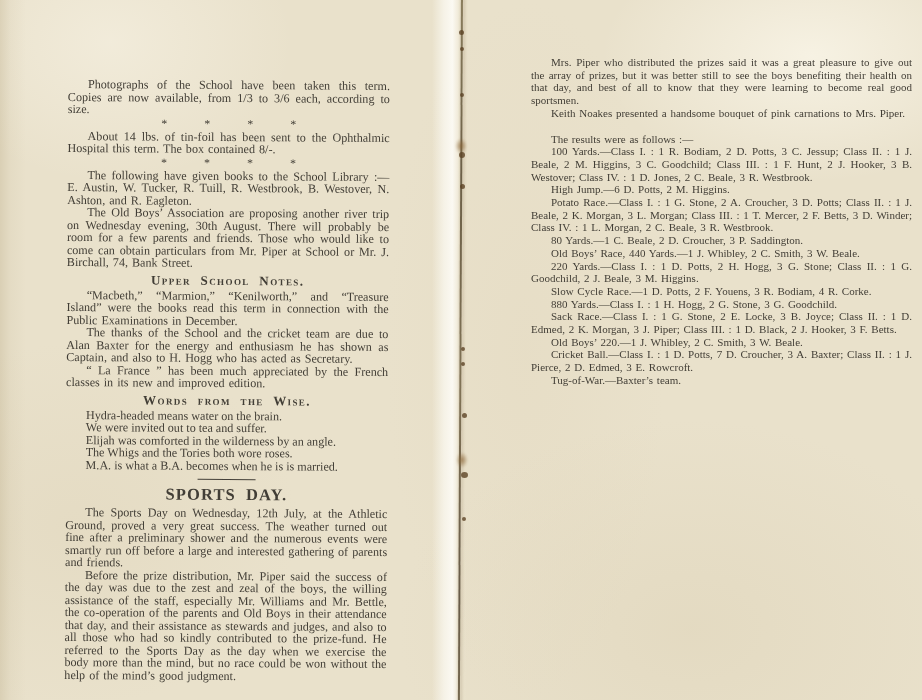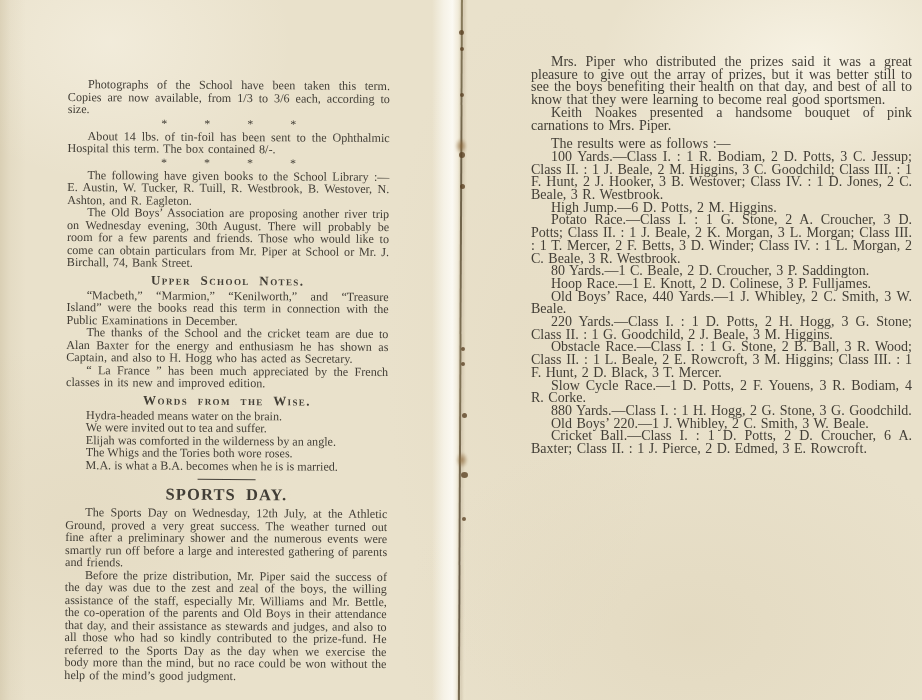--- a/index.html
+++ b/index.html
@@ -71,7 +71,7 @@
   }
   .col-right {
     left: 531px; top: 56px; width: 381px;
-    font-size: 14px; line-height: 12.7px;
+    font-size: 11px; line-height: 12.7px;
   }
   .p {
     margin: 0;

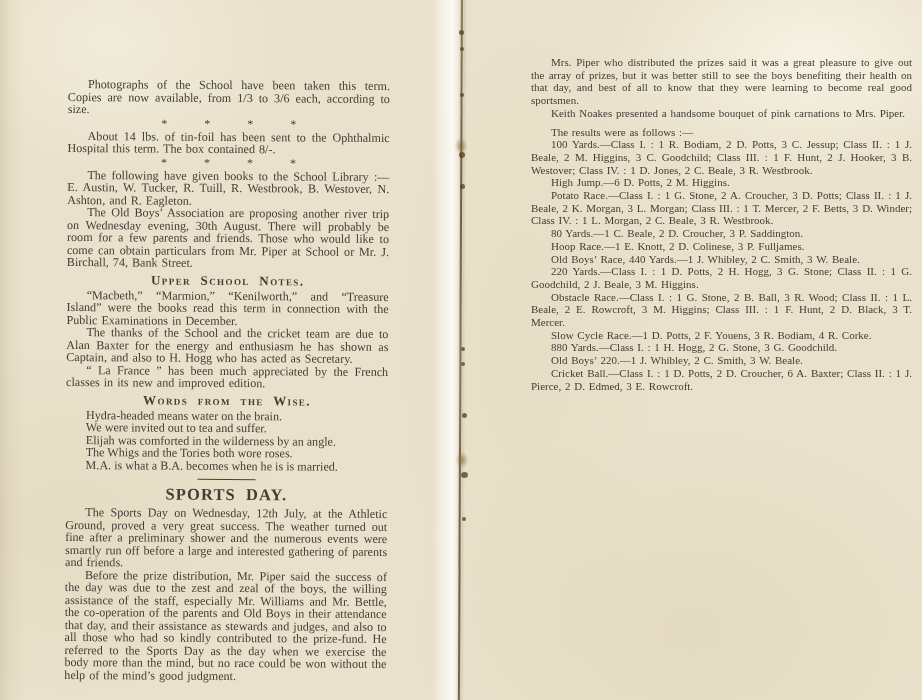--- a/index.html
+++ b/index.html
@@ -100,7 +100,7 @@
     letter-spacing: 1.1px; word-spacing: 5px;
   }
   .wise { margin: 0; text-indent: 20px; text-align: left; }
-  .gap-top { margin-top: 6px; }
+  .gap-top { margin-top: 13px; }
 </style>
 </head>
 <body>

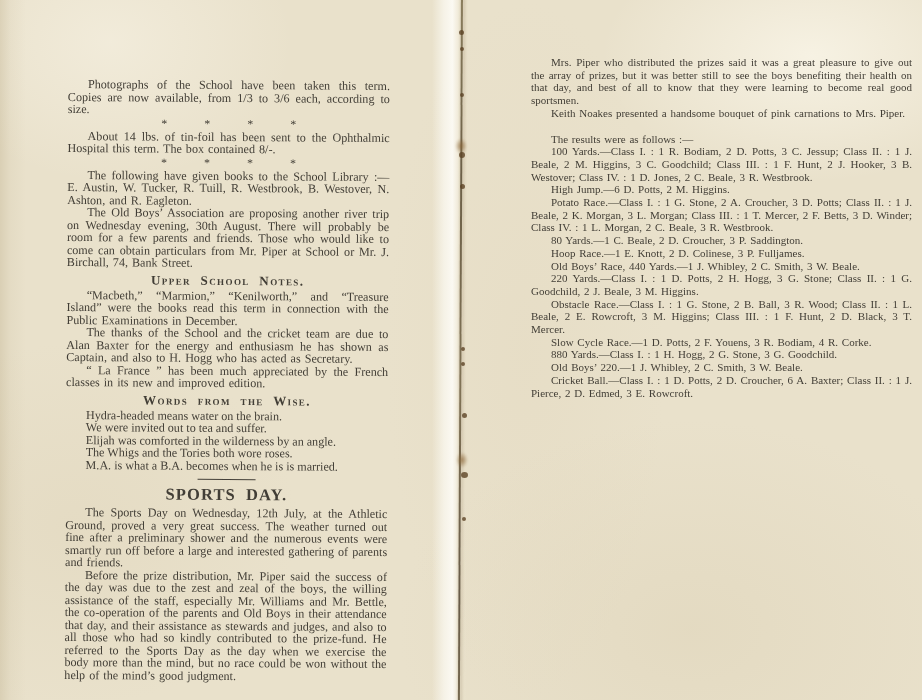--- a/index.html
+++ b/index.html
@@ -156,7 +156,6 @@
     <p class="p">High Jump.—6 D. Potts, 2 M. Higgins.</p>
     <p class="p">Potato Race.—Class I. : 1 G. Stone, 2 A. Croucher, 3 D. Potts; Class II. : 1 J. Beale, 2 K. Morgan, 3 L. Morgan; Class III. : 1 T. Mercer, 2 F. Betts, 3 D. Winder; Class IV. : 1 L. Morgan, 2 C. Beale, 3 R. Westbrook.</p>
     <p class="p">80 Yards.—1 C. Beale, 2 D. Croucher, 3 P. Saddington.</p>
-    <p class="p">Hoop Race.—1 E. Knott, 2 D. Colinese, 3 P. Fulljames.</p>
     <p class="p">Old Boys’ Race, 440 Yards.—1 J. Whibley, 2 C. Smith, 3 W. Beale.</p>
     <p class="p">220 Yards.—Class I. : 1 D. Potts, 2 H. Hogg, 3 G. Stone; Class II. : 1 G. Goodchild, 2 J. Beale, 3 M. Higgins.</p>
     <p class="p">Obstacle Race.—Class I. : 1 G. Stone, 2 B. Ball, 3 R. Wood; Class II. : 1 L. Beale, 2 E. Rowcroft, 3 M. Higgins; Class III. : 1 F. Hunt, 2 D. Black, 3 T. Mercer.</p>

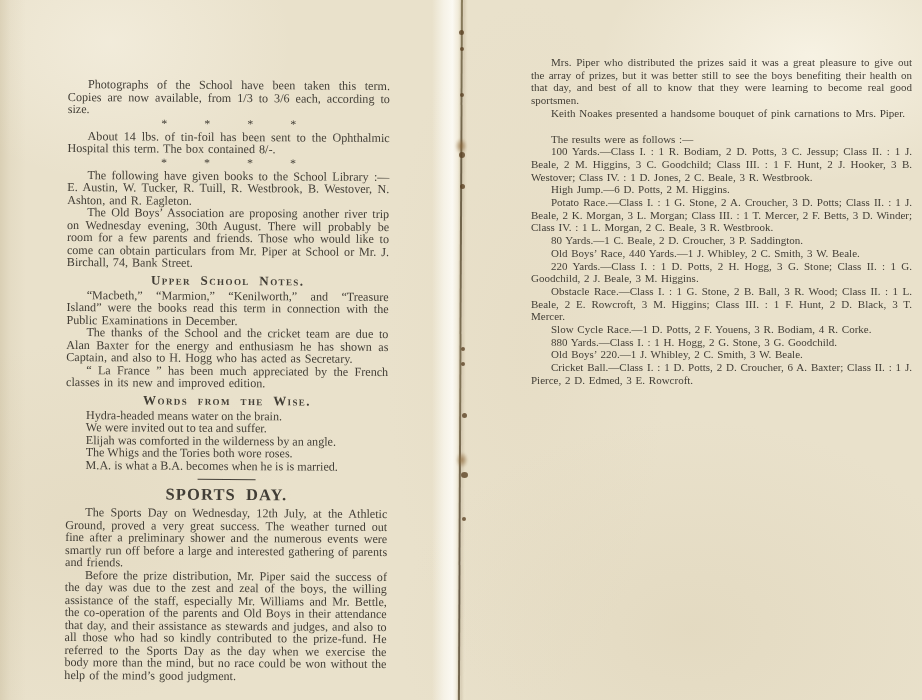--- a/index.html
+++ b/index.html
@@ -158,7 +158,6 @@
     <p class="p">80 Yards.—1 C. Beale, 2 D. Croucher, 3 P. Saddington.</p>
     <p class="p">Old Boys’ Race, 440 Yards.—1 J. Whibley, 2 C. Smith, 3 W. Beale.</p>
     <p class="p">220 Yards.—Class I. : 1 D. Potts, 2 H. Hogg, 3 G. Stone; Class II. : 1 G. Goodchild, 2 J. Beale, 3 M. Higgins.</p>
-    <p class="p">Obstacle Race.—Class I. : 1 G. Stone, 2 B. Ball, 3 R. Wood; Class II. : 1 L. Beale, 2 E. Rowcroft, 3 M. Higgins; Class III. : 1 F. Hunt, 2 D. Black, 3 T. Mercer.</p>
     <p class="p">Slow Cycle Race.—1 D. Potts, 2 F. Youens, 3 R. Bodiam, 4 R. Corke.</p>
     <p class="p">880 Yards.—Class I. : 1 H. Hogg, 2 G. Stone, 3 G. Goodchild.</p>
     <p class="p">Old Boys’ 220.—1 J. Whibley, 2 C. Smith, 3 W. Beale.</p>

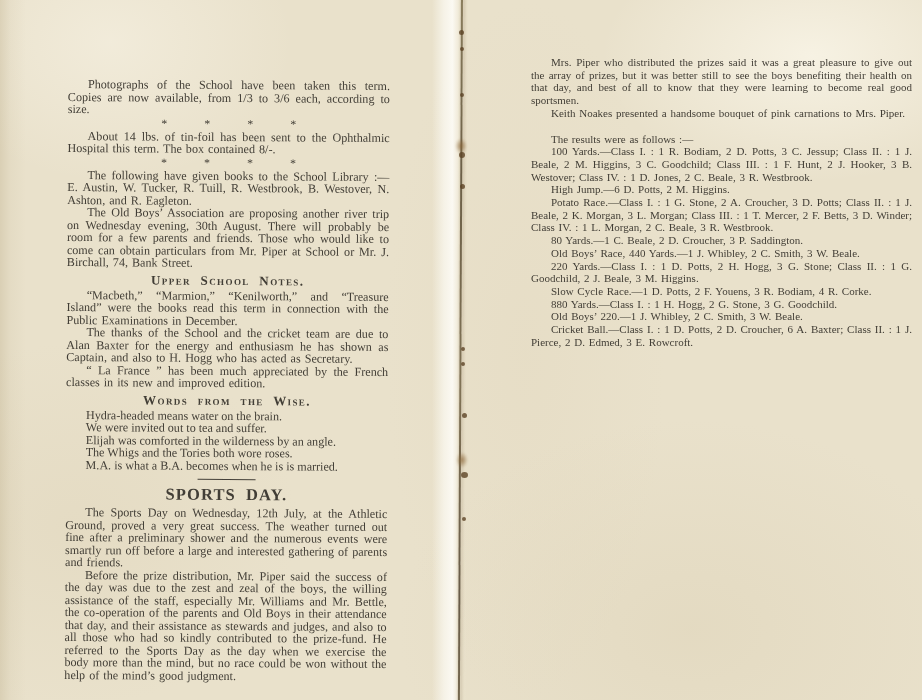--- a/index.html
+++ b/index.html
@@ -160,6 +160,7 @@
     <p class="p">220 Yards.—Class I. : 1 D. Potts, 2 H. Hogg, 3 G. Stone; Class II. : 1 G. Goodchild, 2 J. Beale, 3 M. Higgins.</p>
     <p class="p">Slow Cycle Race.—1 D. Potts, 2 F. Youens, 3 R. Bodiam, 4 R. Corke.</p>
     <p class="p">880 Yards.—Class I. : 1 H. Hogg, 2 G. Stone, 3 G. Goodchild.</p>
+    <p class="p">Sack Race.—Class I. : 1 G. Stone, 2 E. Locke, 3 B. Joyce; Class II. : 1 D. Edmed, 2 K. Morgan, 3 J. Piper; Class III. : 1 D. Black, 2 J. Hooker, 3 F. Betts.</p>
     <p class="p">Old Boys’ 220.—1 J. Whibley, 2 C. Smith, 3 W. Beale.</p>
     <p class="p">Cricket Ball.—Class I. : 1 D. Potts, 2 D. Croucher, 6 A. Baxter; Class II. : 1 J. Pierce, 2 D. Edmed, 3 E. Rowcroft.</p>
   </div>

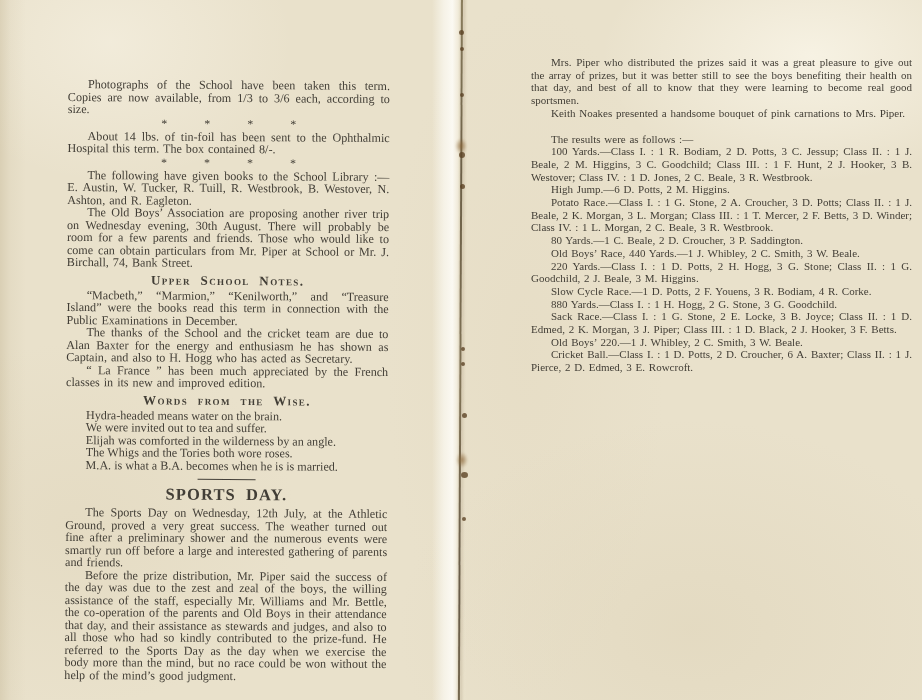--- a/index.html
+++ b/index.html
@@ -162,7 +162,7 @@
     <p class="p">880 Yards.—Class I. : 1 H. Hogg, 2 G. Stone, 3 G. Goodchild.</p>
     <p class="p">Sack Race.—Class I. : 1 G. Stone, 2 E. Locke, 3 B. Joyce; Class II. : 1 D. Edmed, 2 K. Morgan, 3 J. Piper; Class III. : 1 D. Black, 2 J. Hooker, 3 F. Betts.</p>
     <p class="p">Old Boys’ 220.—1 J. Whibley, 2 C. Smith, 3 W. Beale.</p>
-    <p class="p">Cricket Ball.—Class I. : 1 D. Potts, 2 D. Croucher, 6 A. Baxter; Class II. : 1 J. Pierce, 2 D. Edmed, 3 E. Rowcroft.</p>
+    <p class="p">Cricket Ball.—Class I. : 1 D. Potts, 7 D. Croucher, 3 A. Baxter; Class II. : 1 J. Pierce, 2 D. Edmed, 3 E. Rowcroft.</p>
   </div>
 
 </div>

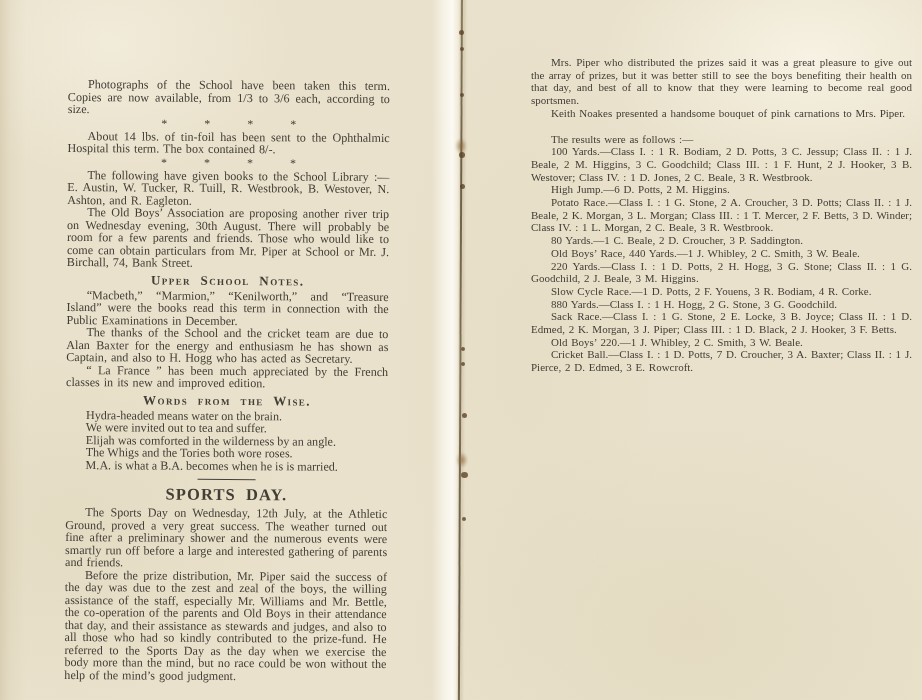--- a/index.html
+++ b/index.html
@@ -163,6 +163,7 @@
     <p class="p">Sack Race.—Class I. : 1 G. Stone, 2 E. Locke, 3 B. Joyce; Class II. : 1 D. Edmed, 2 K. Morgan, 3 J. Piper; Class III. : 1 D. Black, 2 J. Hooker, 3 F. Betts.</p>
     <p class="p">Old Boys’ 220.—1 J. Whibley, 2 C. Smith, 3 W. Beale.</p>
     <p class="p">Cricket Ball.—Class I. : 1 D. Potts, 7 D. Croucher, 3 A. Baxter; Class II. : 1 J. Pierce, 2 D. Edmed, 3 E. Rowcroft.</p>
+    <p class="p">Tug-of-War.—Baxter’s team.</p>
   </div>
 
 </div>

